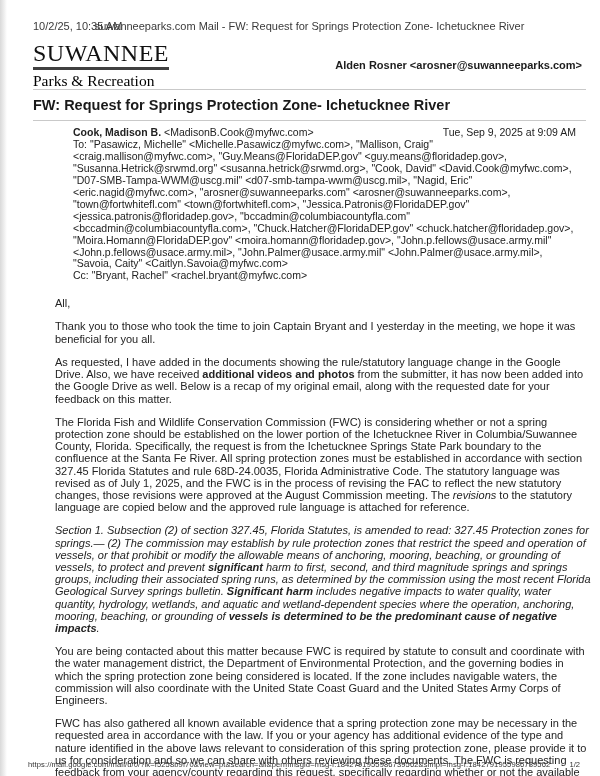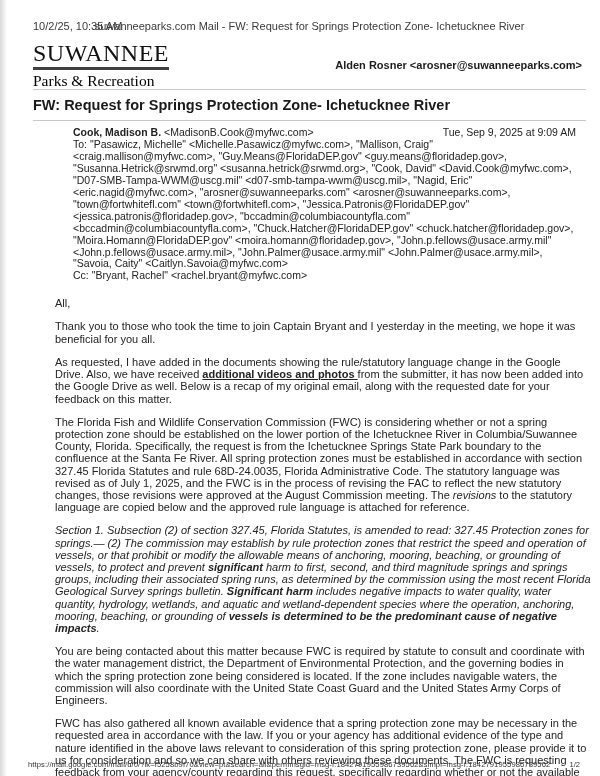--- a/index.html
+++ b/index.html
@@ -43,7 +43,7 @@
   .body-text p{margin:0 0 11px 0;}
   .b{font-weight:bold;}
   .i{font-style:italic;}
-  .u{text-decoration:underline;}
+  .u{}
   p.i-para{font-style:italic;}
   
   .footer{

